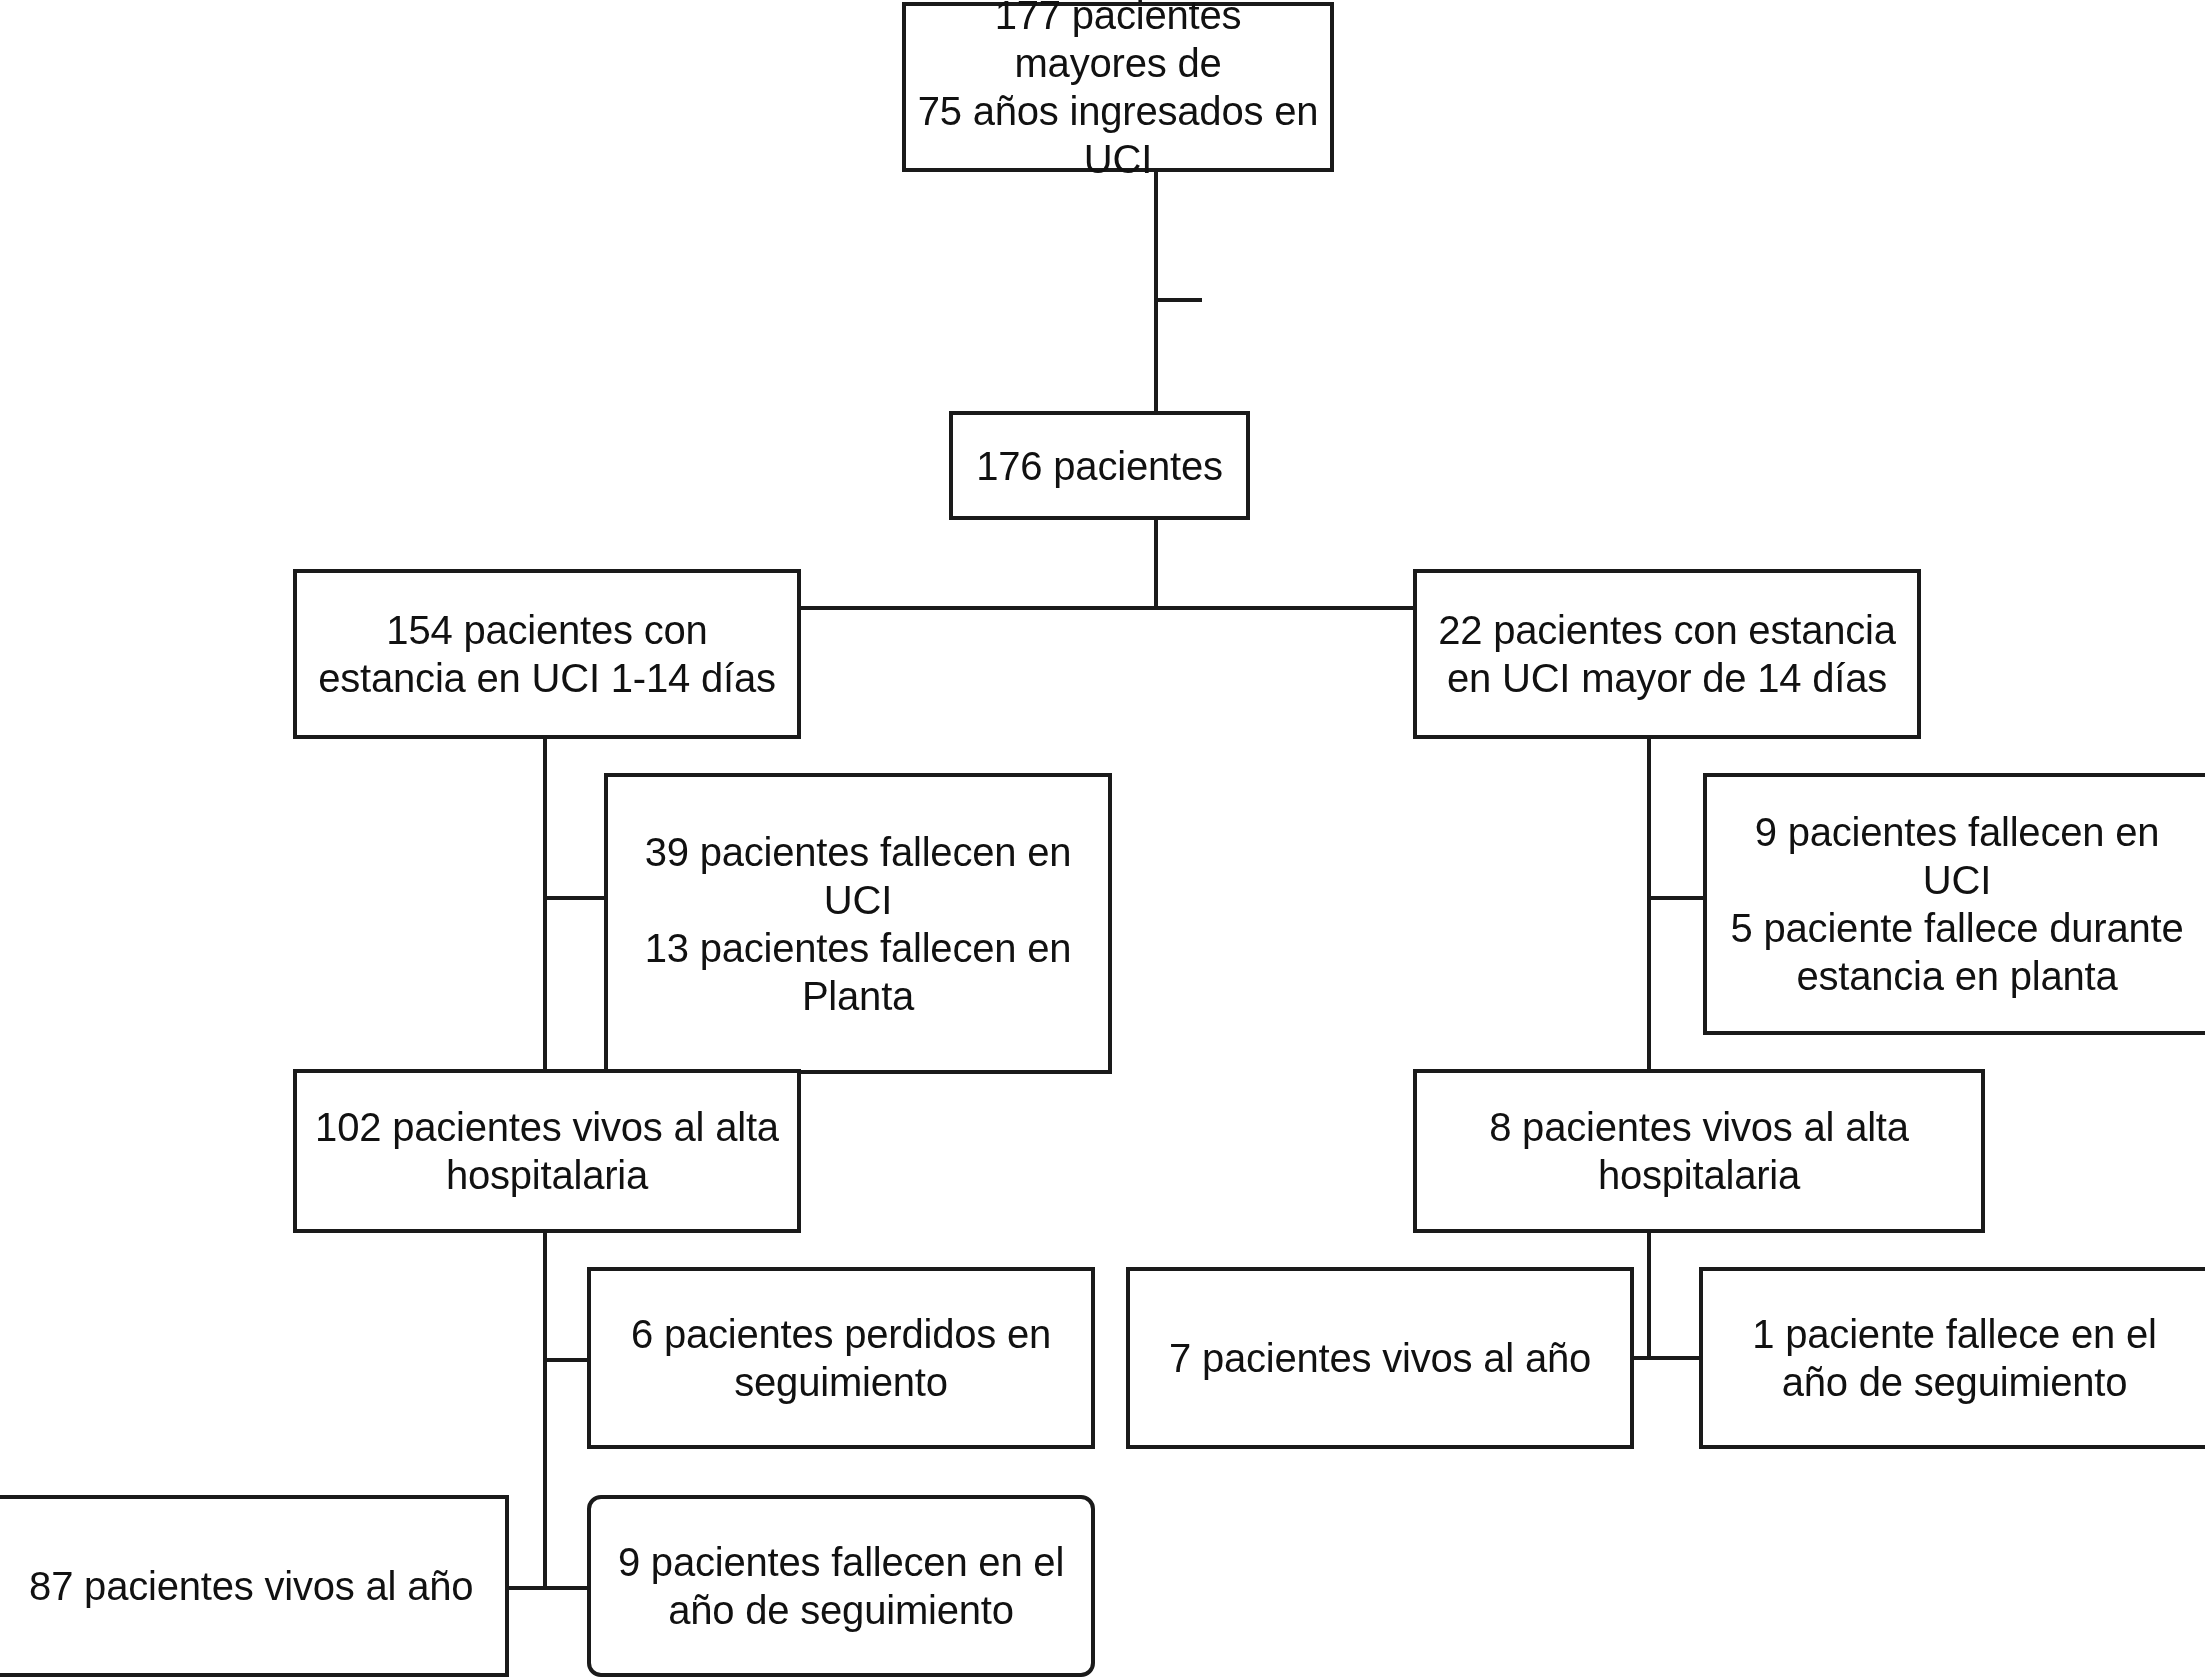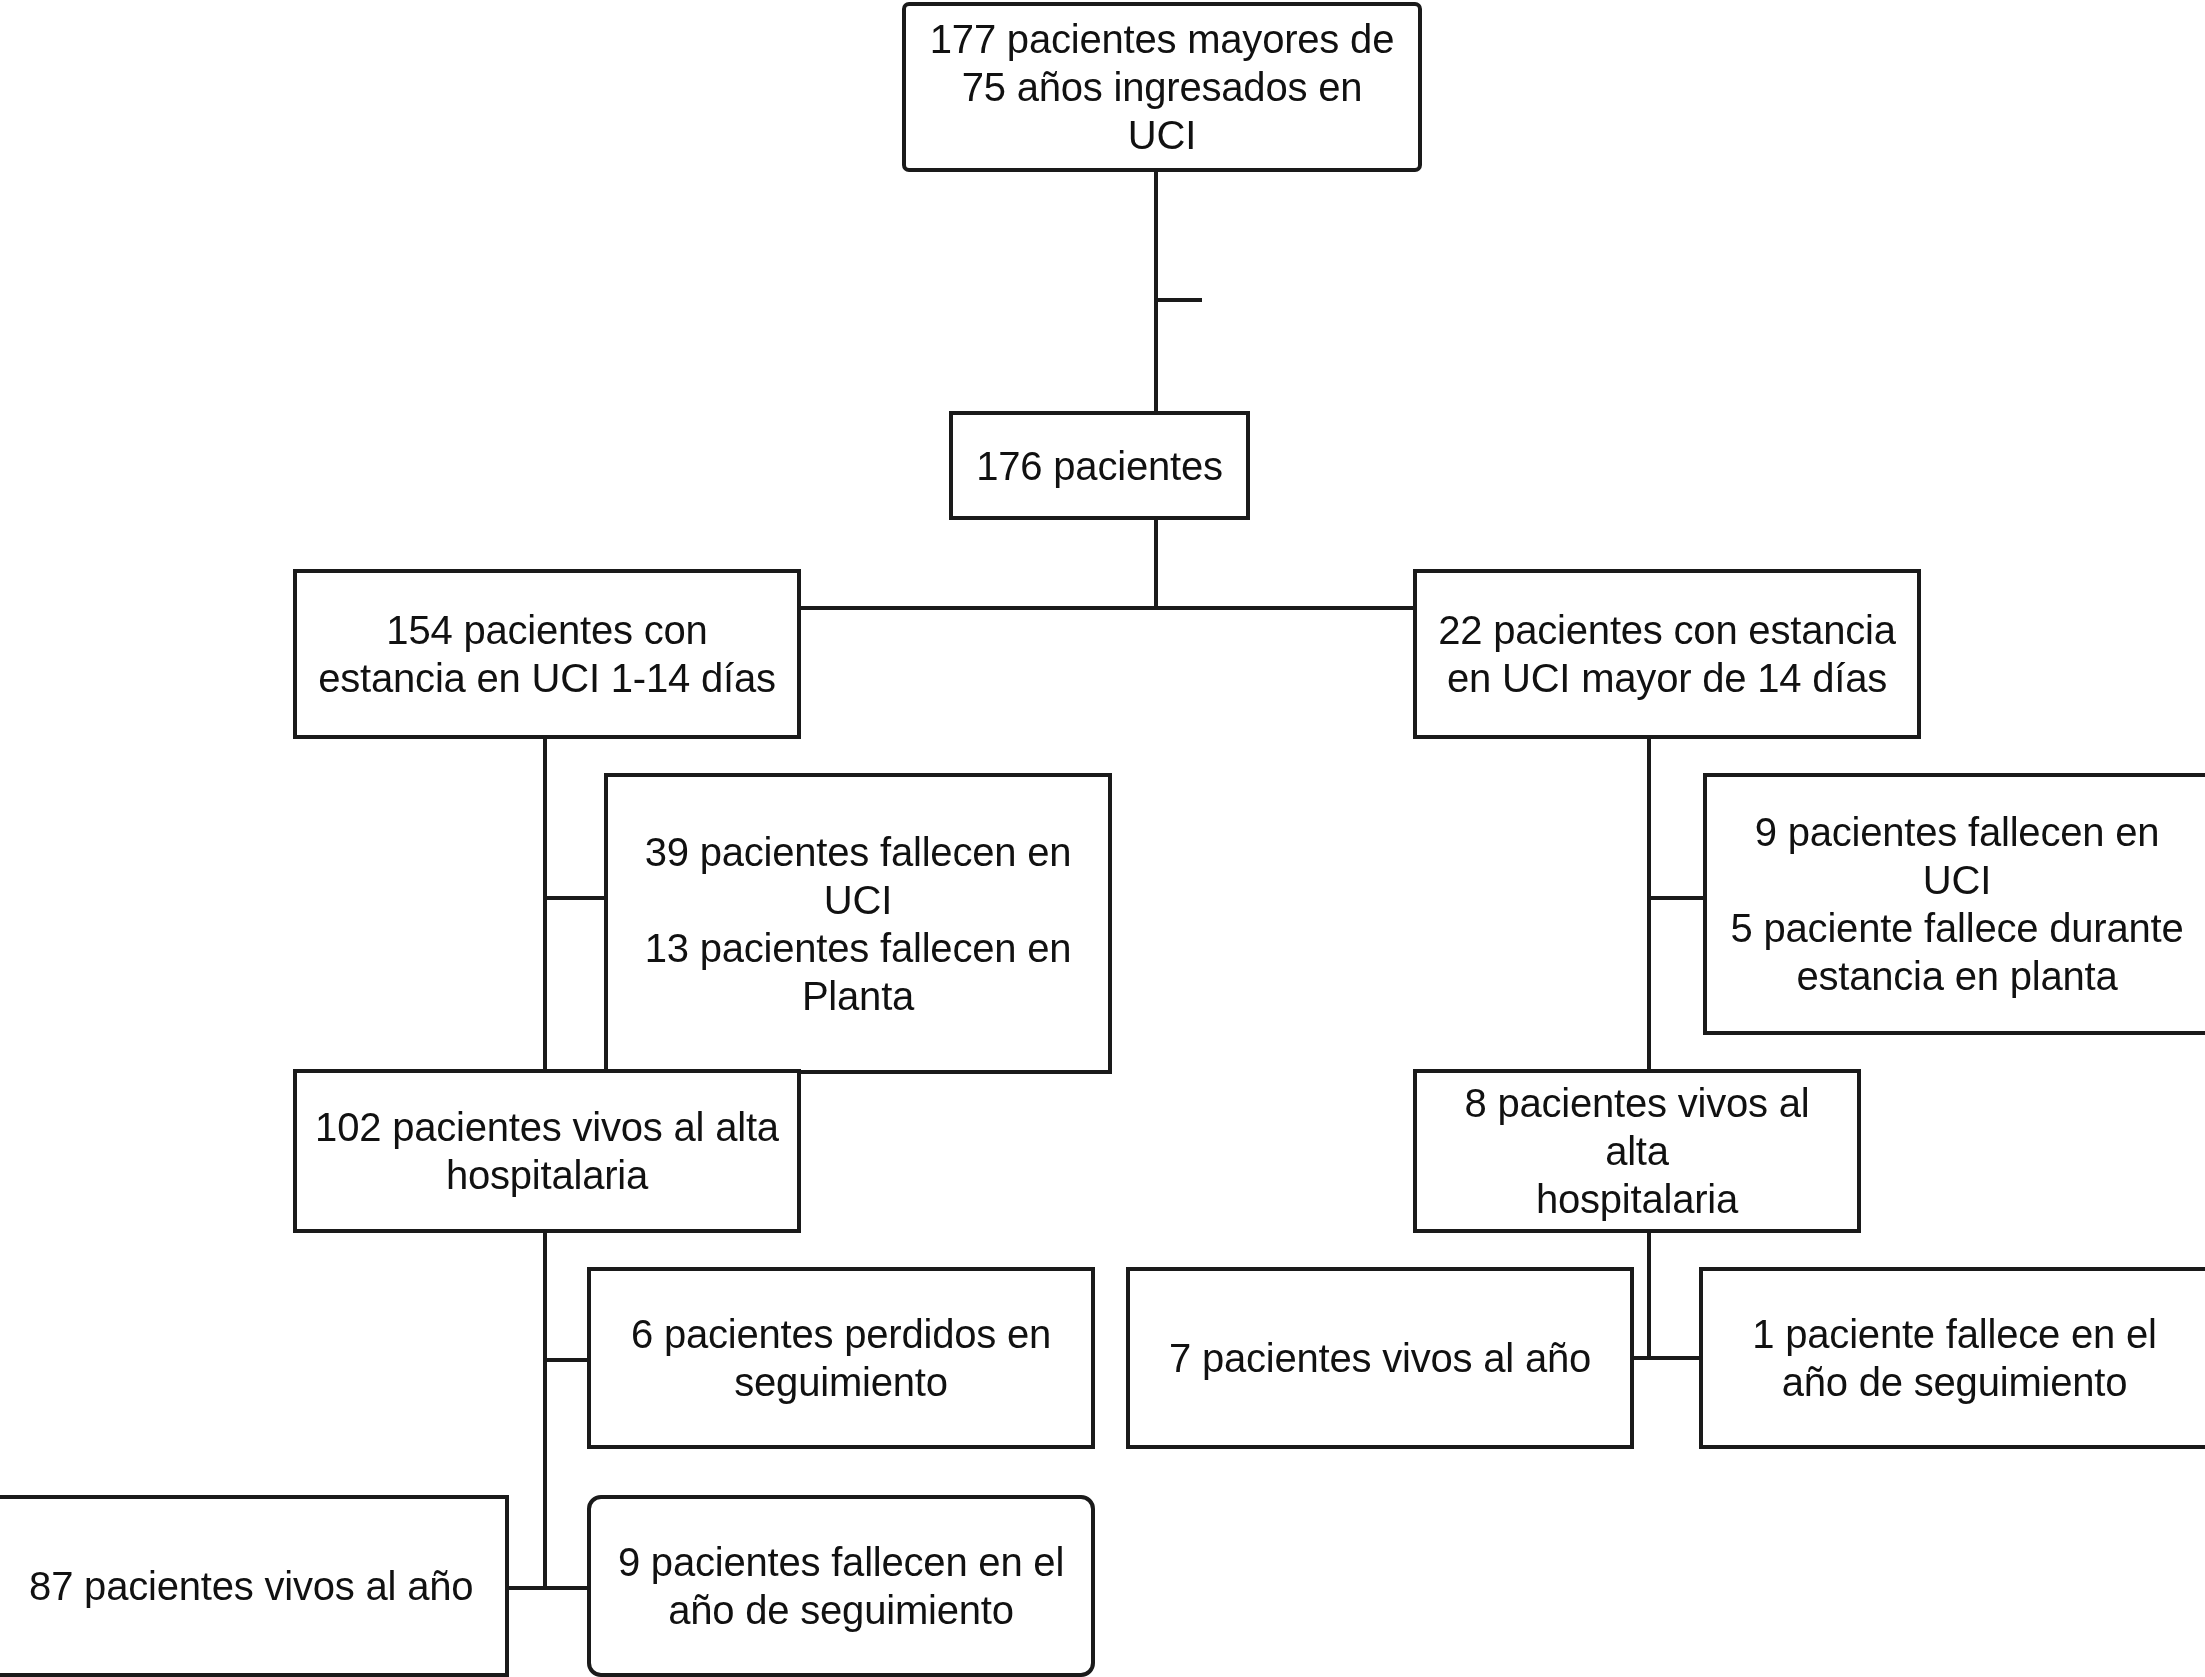--- a/index.html
+++ b/index.html
@@ -76,7 +76,7 @@
   <div class="conn v" style="left:1647px; top:1229px; height:128px;"></div>
   <div class="conn h" style="left:1630px; top:1356px; width:75px;"></div>
 
-  <div class="node" style="left:902px; top:1.6px; width:520px; height:170px;border-radius:7px;">
+  <div class="node" style="left:902px; top:1.6px; width:432px; height:170px;">
     <span class="txt">177 pacientes mayores de
 75 años ingresados en
 UCI</span>

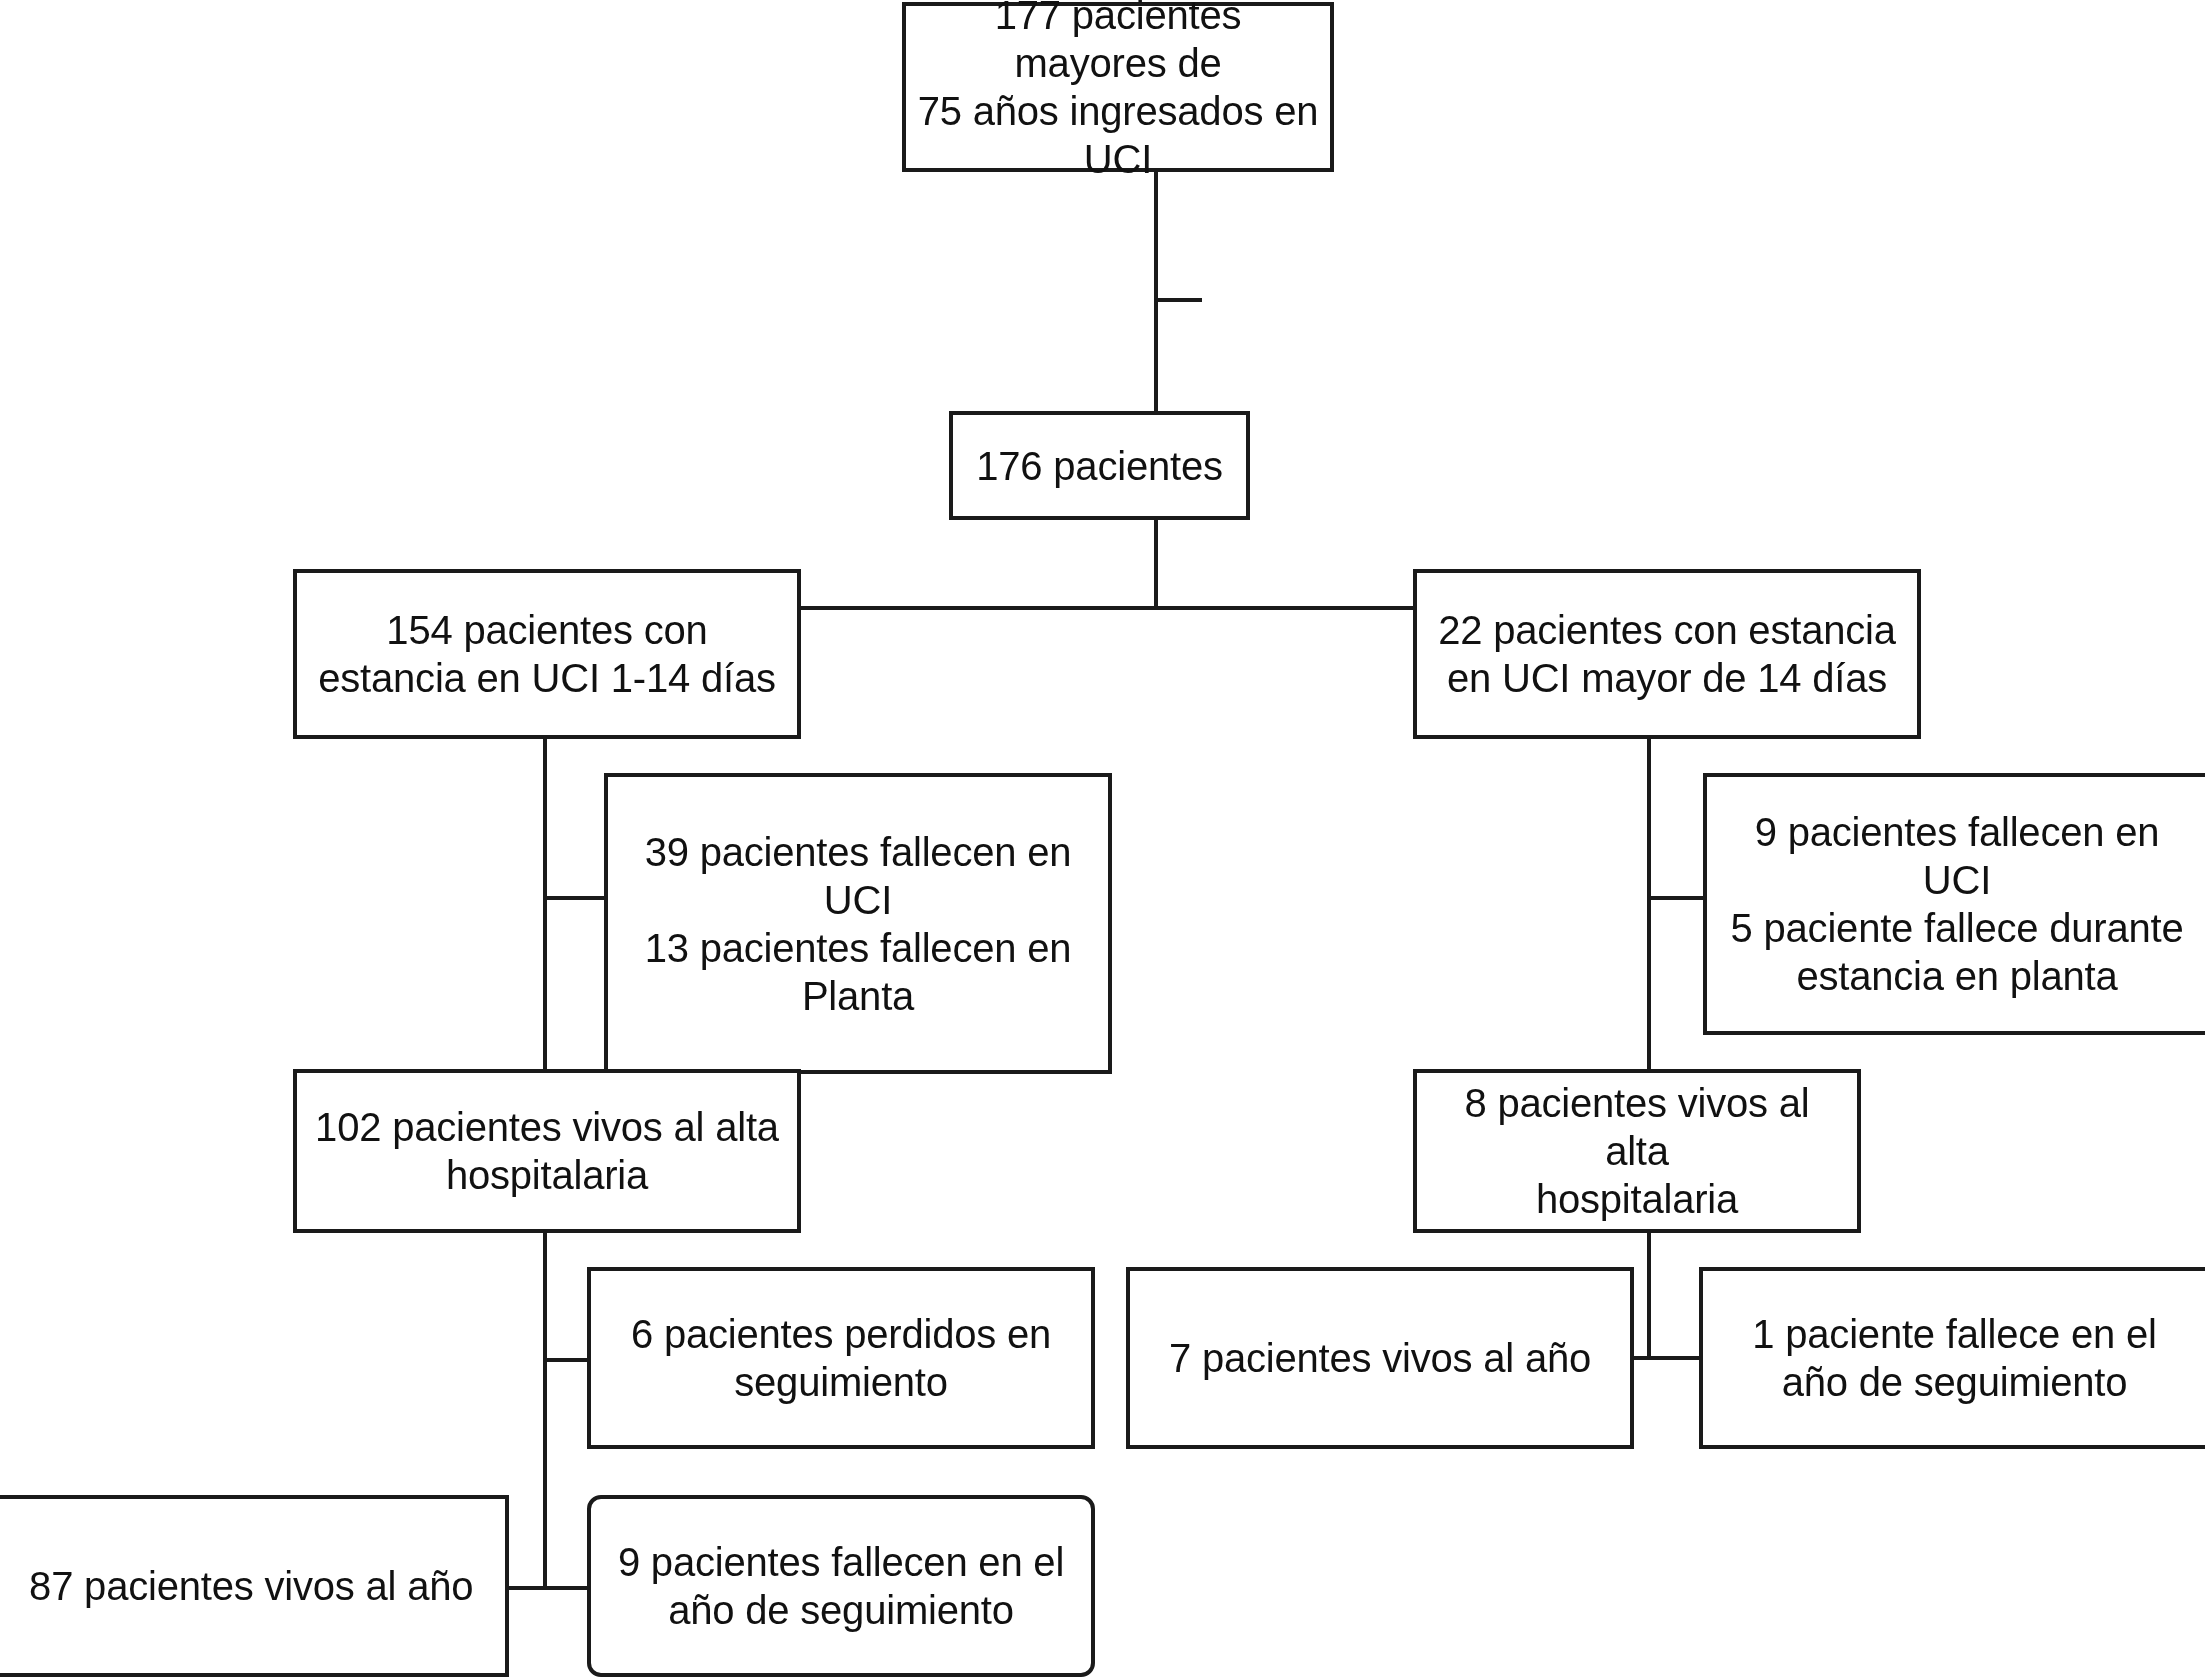--- a/index.html
+++ b/index.html
@@ -116,7 +116,7 @@
 hospitalaria</span>
   </div>
 
-  <div class="node" style="left:1413px; top:1069px; width:448px; height:164px;">
+  <div class="node" style="left:1413px; top:1069px; width:572px; height:164px;">
     <span class="txt">8 pacientes vivos al alta
 hospitalaria</span>
   </div>

